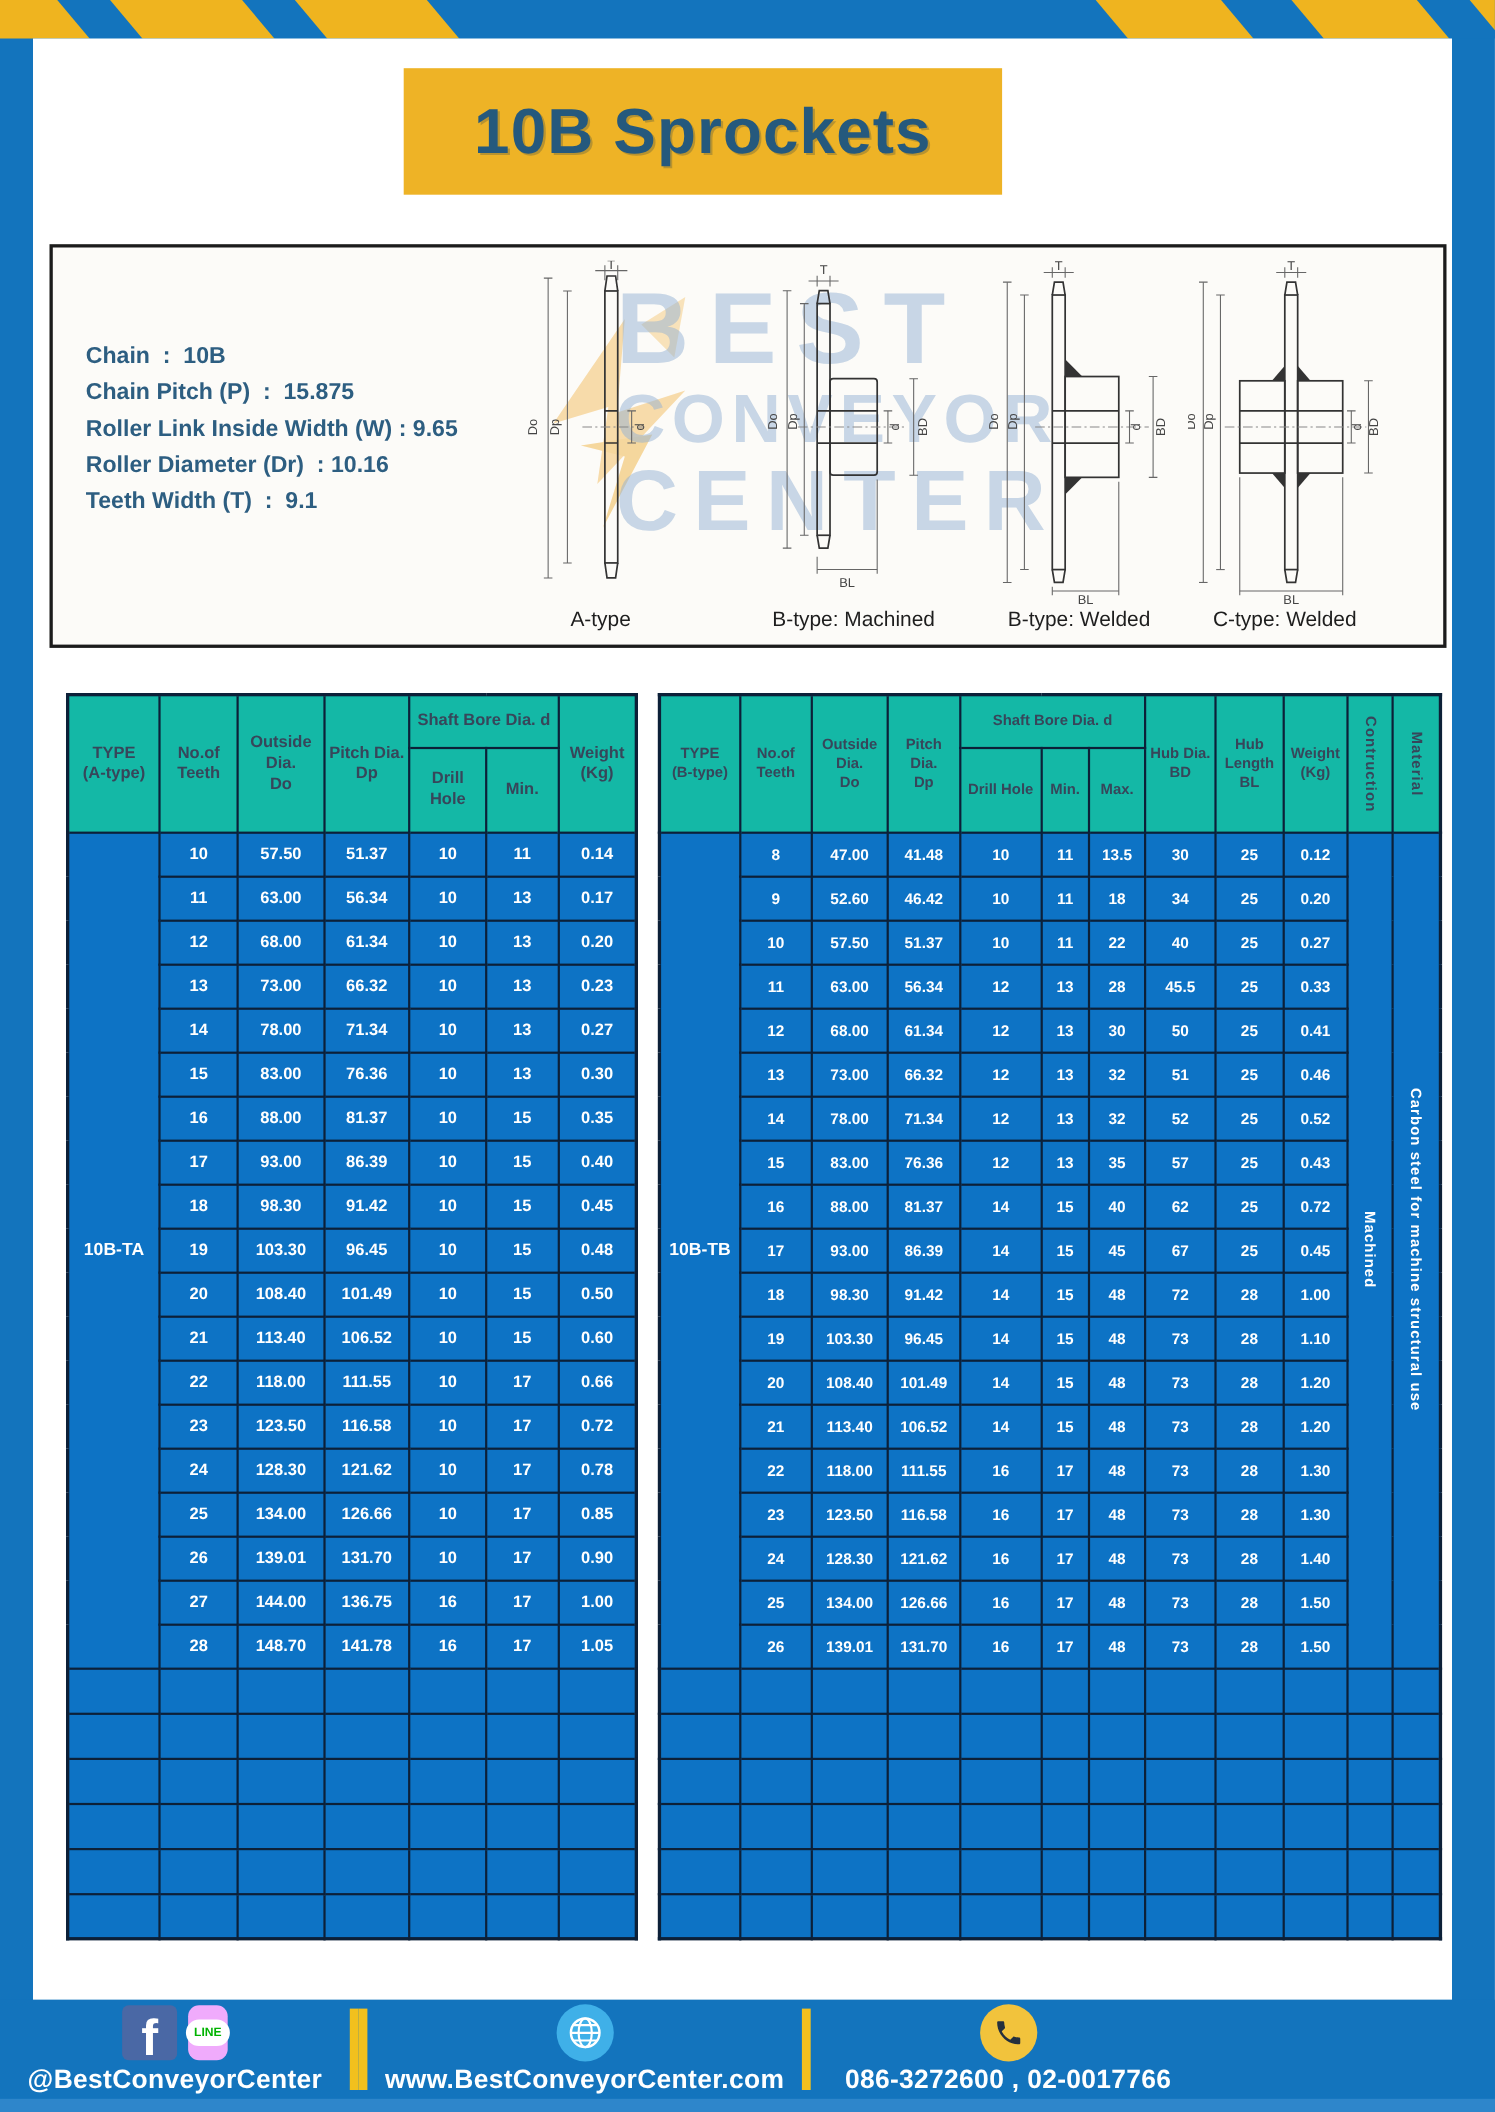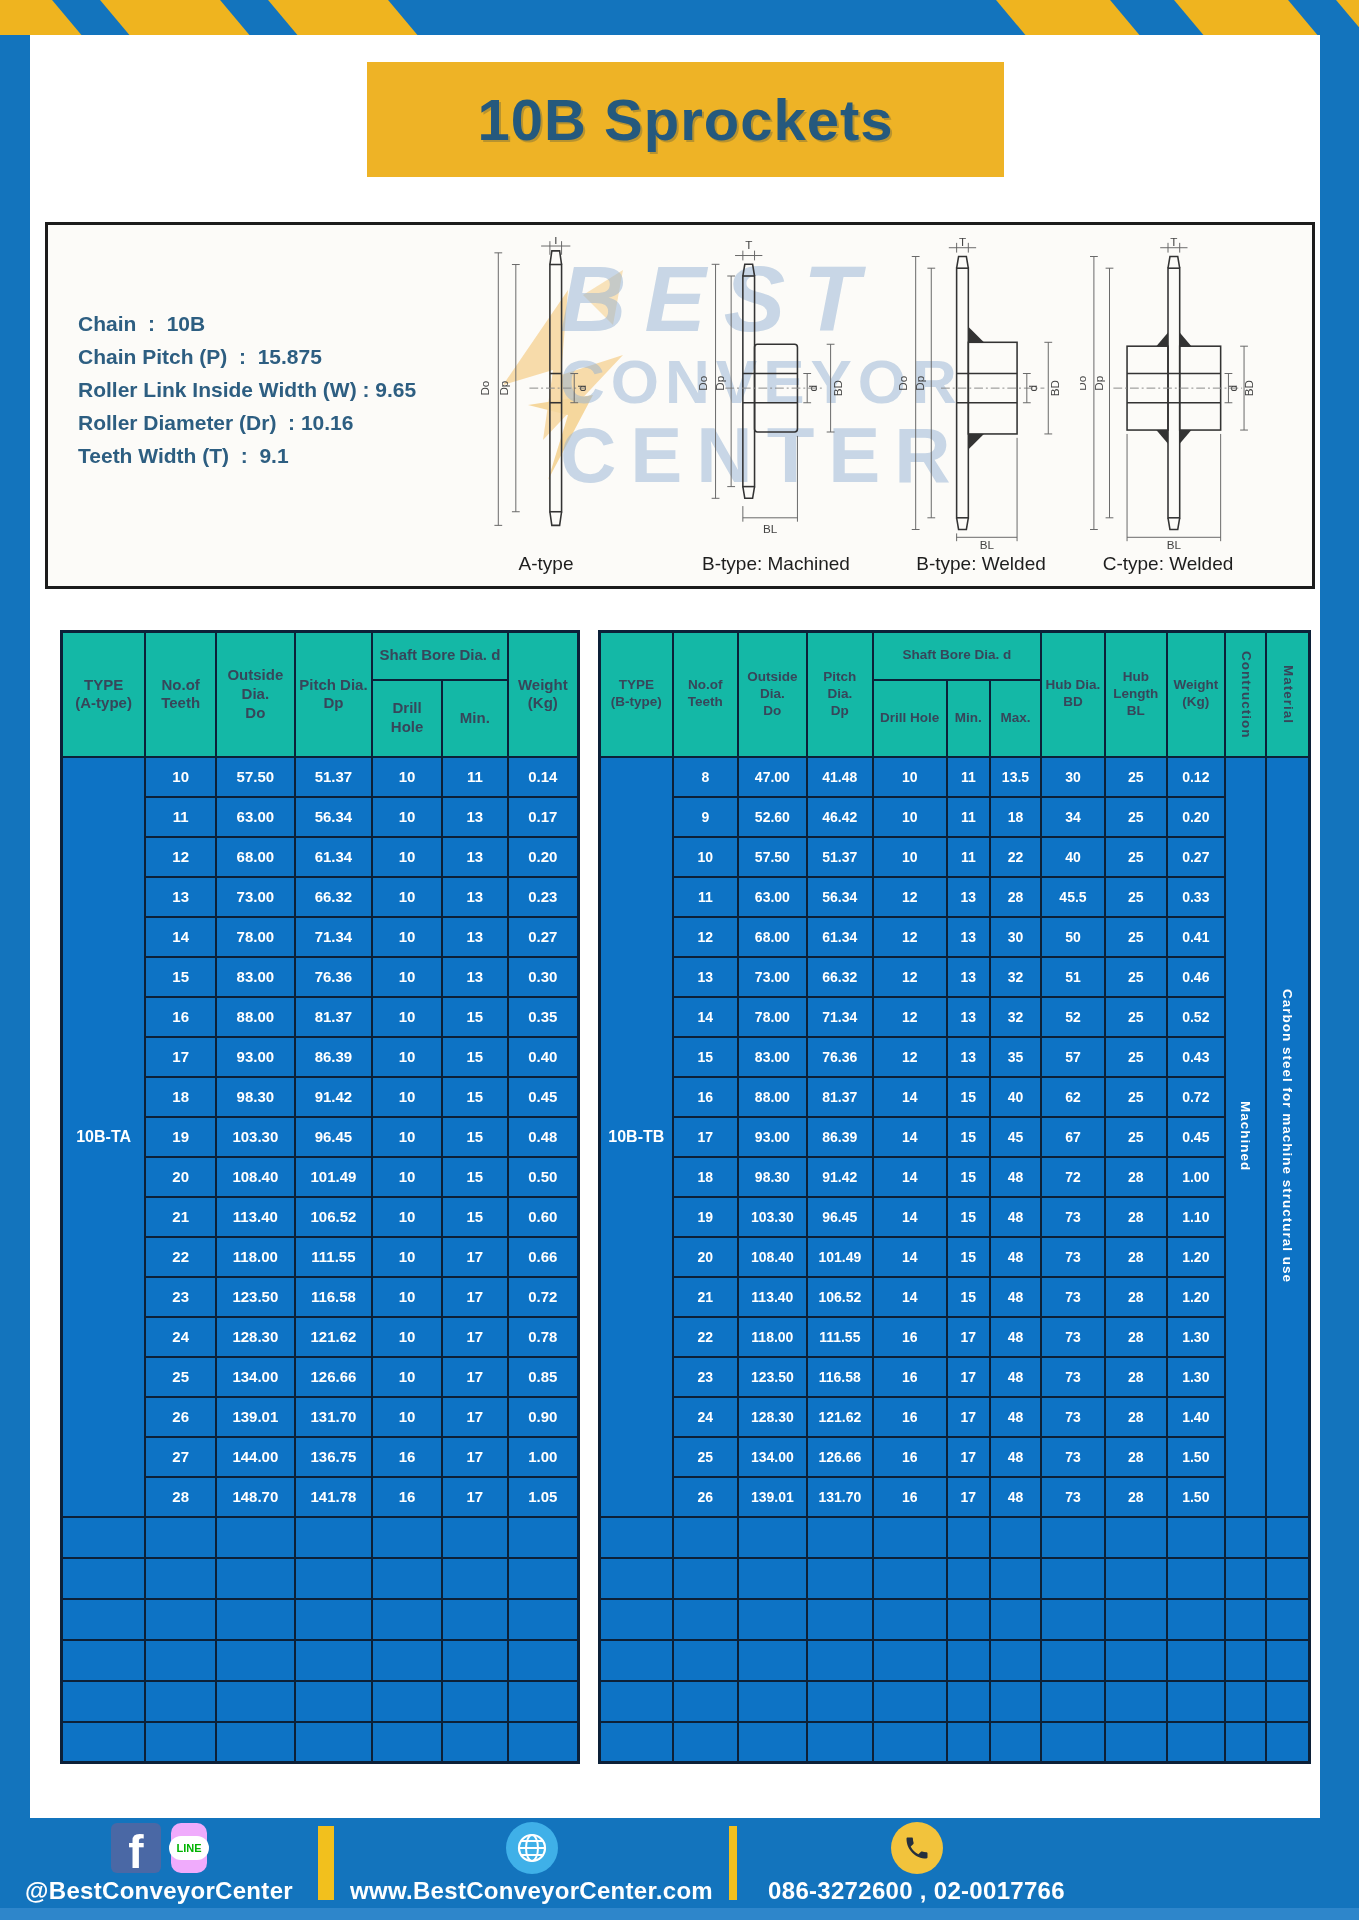--- a/index.html
+++ b/index.html
@@ -18,7 +18,7 @@
   .content { position: absolute; top: 35px; left: 30px; right: 39px; bottom: 102px; background: #ffffff; }
 
   
-  .title-box { position: absolute; left: 337px; top: 27px; width: 637px; height: 115px; background: #EEB326;
+  .title-box { position: absolute; left: 337px; top: 27px; width: 544px; height: 115px; background: #EEB326;
                display: flex; align-items: center; justify-content: center; }
   .title-box h1 { font-size: 58px; font-weight: 800; color: #25597D; letter-spacing: 1px;
                   text-shadow: 2px 2px 0 rgba(23,52,76,0.25); }

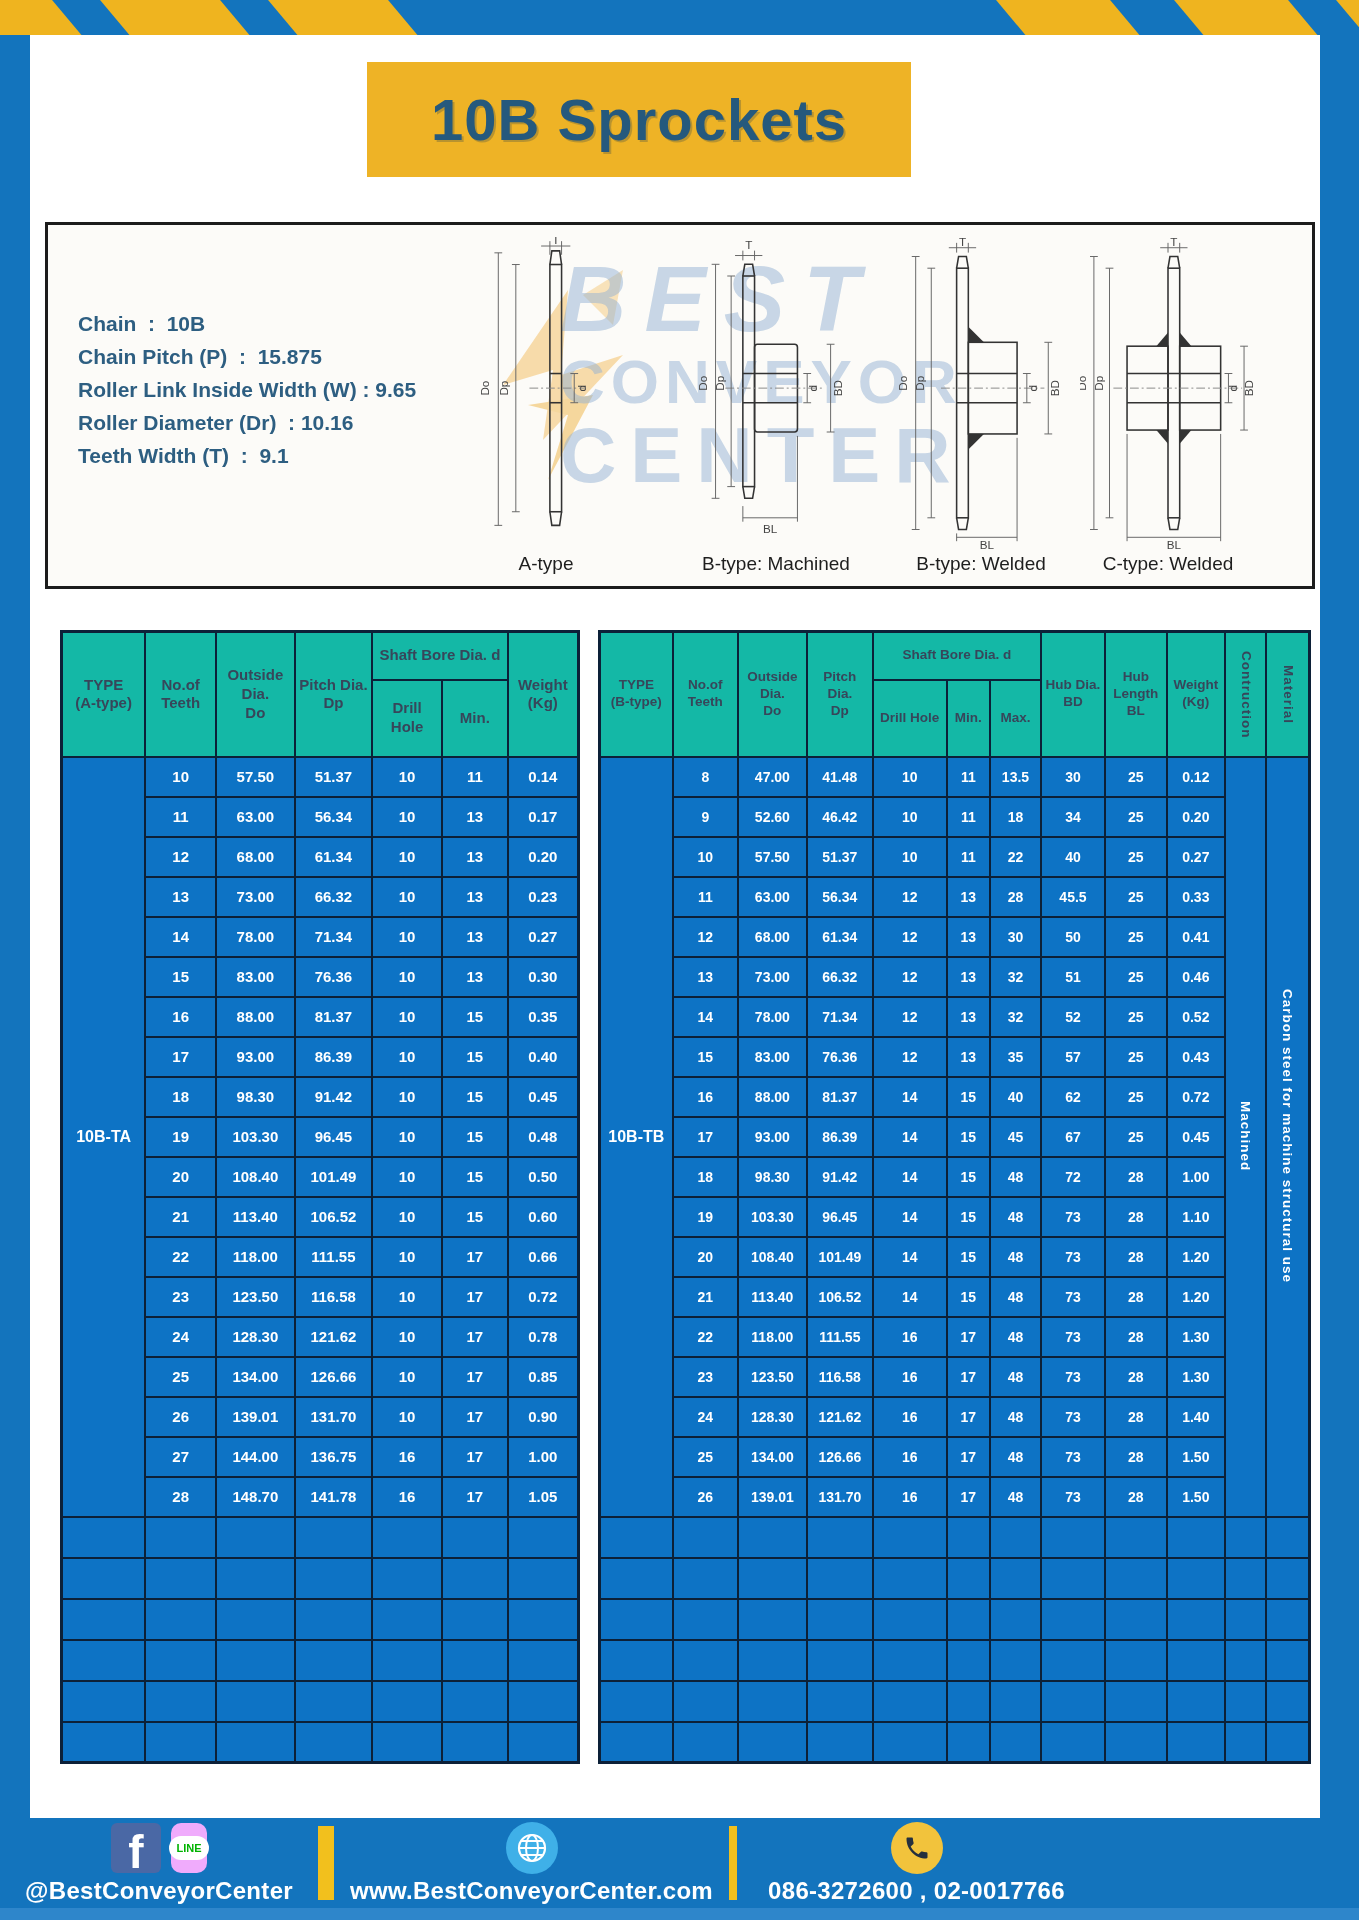--- a/index.html
+++ b/index.html
@@ -29,7 +29,7 @@
   .wm-logo { position: absolute; left: 425px; top: 10px; opacity: .5; z-index: 1; }
   .wm-text { position: absolute; left: 512px; top: 26px; z-index: 1; color: rgba(148,178,212,0.5);
              font-weight: 800; line-height: 1.06; white-space: nowrap; }
-  .wm-l1 { font-size: 92px; letter-spacing: 18px; font-style: italic; }
+  .wm-l1 { font-size: 92px; letter-spacing: 18px; }
   .wm-l2 { font-size: 62px; letter-spacing: 6px; }
   .wm-l3 { font-size: 78px; letter-spacing: 14px; }
   .specs { position: absolute; left: 30px; top: 82px; z-index: 2; }

